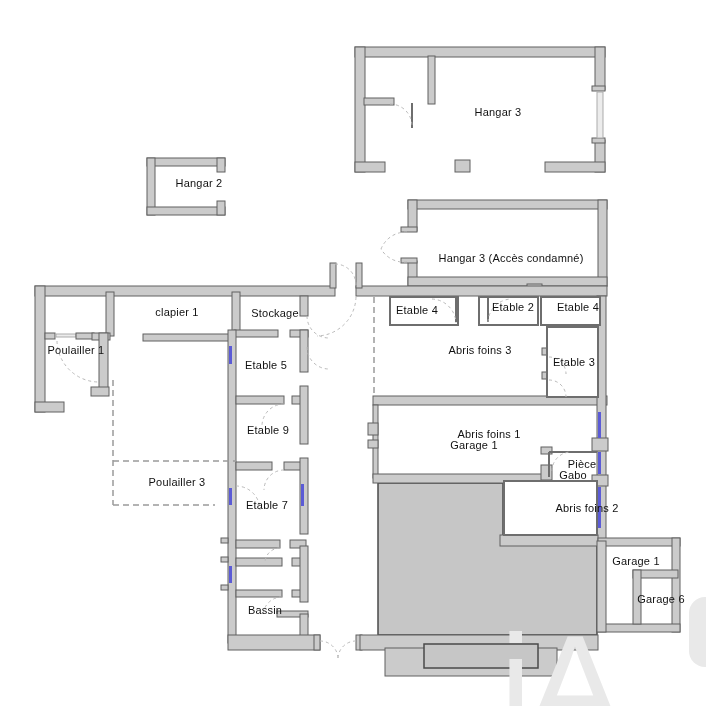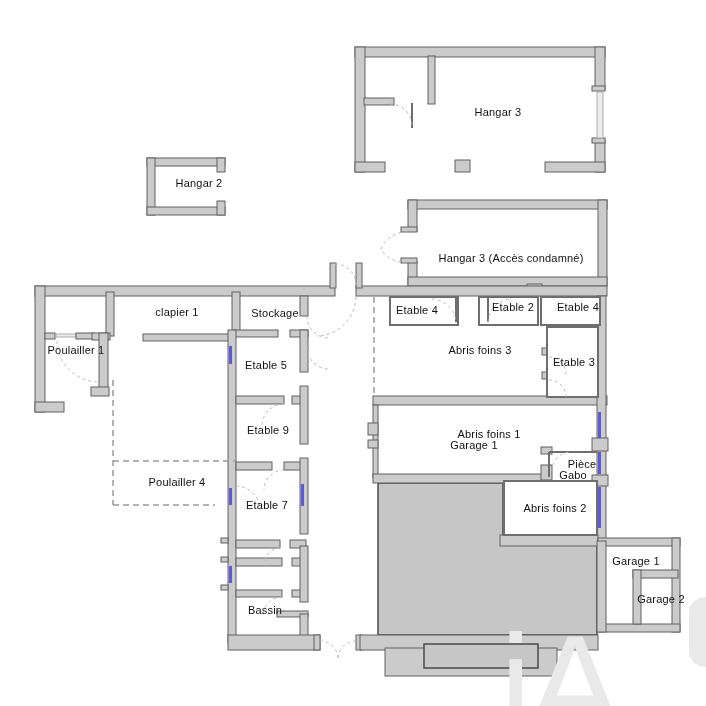--- a/index.html
+++ b/index.html
@@ -214,7 +214,7 @@
   <div class="lbl" style="left:573px;top:475px">Gabo</div>
   <div class="lbl" style="left:555px;top:508px">Abris foins 2</div>
   <div class="lbl" style="left:268px;top:430px">Etable 9</div>
-  <div class="lbl" style="left:177px;top:482px">Poulailler 4</div>
+  <div class="lbl" style="left:177px;top:482px">Poulailler 3</div>
   <div class="lbl" style="left:267px;top:505px">Etable 7</div>
   <div class="lbl" style="left:265px;top:610px">Bassin</div>
   <div class="lbl" style="left:636px;top:561px">Garage 1</div>

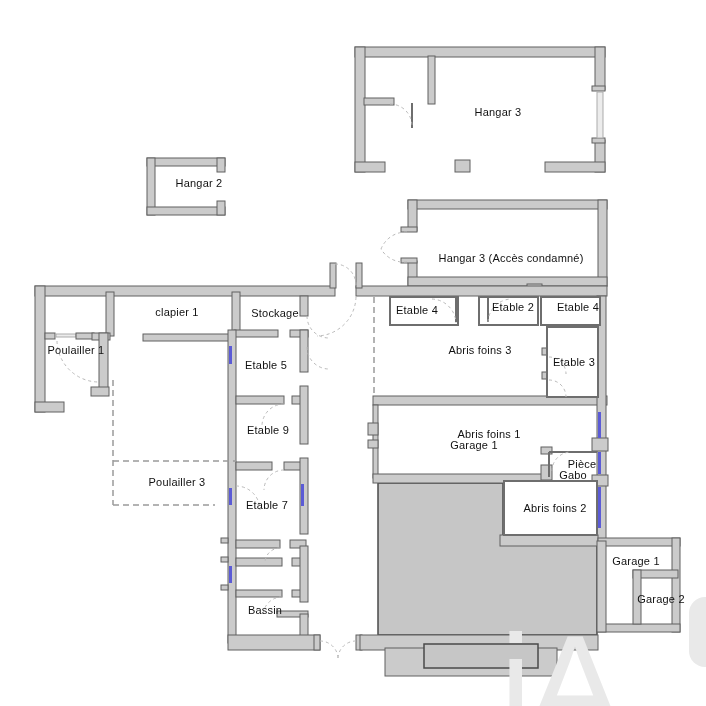--- a/index.html
+++ b/index.html
@@ -212,7 +212,7 @@
   <div class="lbl" style="left:474px;top:445px">Garage 1</div>
   <div class="lbl" style="left:582px;top:464px">Pièce</div>
   <div class="lbl" style="left:573px;top:475px">Gabo</div>
-  <div class="lbl" style="left:555px;top:508px">Abris foins 2</div>
+  <div class="lbl" style="left:587px;top:508px">Abris foins 2</div>
   <div class="lbl" style="left:268px;top:430px">Etable 9</div>
   <div class="lbl" style="left:177px;top:482px">Poulailler 3</div>
   <div class="lbl" style="left:267px;top:505px">Etable 7</div>

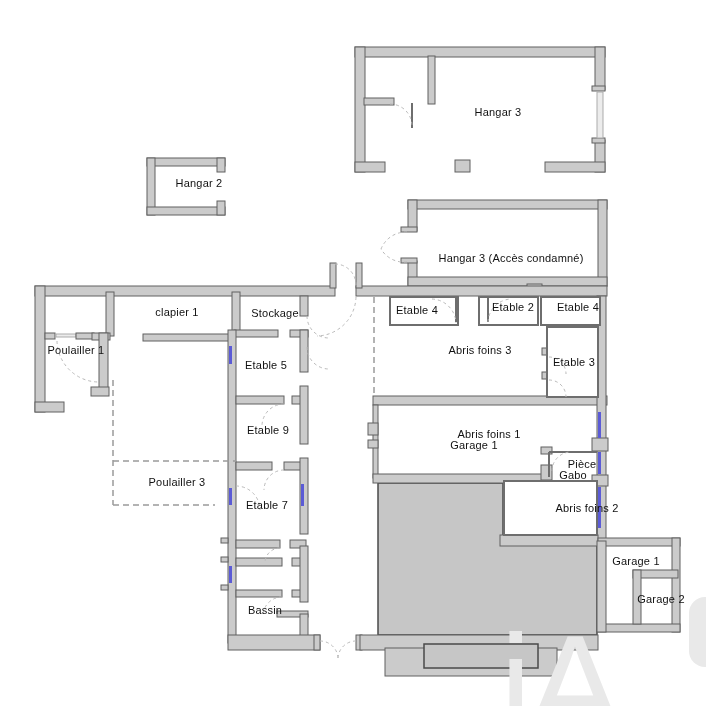--- a/index.html
+++ b/index.html
@@ -218,7 +218,7 @@
   <div class="lbl" style="left:267px;top:505px">Etable 7</div>
   <div class="lbl" style="left:265px;top:610px">Bassin</div>
   <div class="lbl" style="left:636px;top:561px">Garage 1</div>
-  <div class="lbl" style="left:661px;top:599px">Garage 2</div>
+  <div class="lbl" style="left:661px;top:599px">Garage 6</div>
 
 </div>
 

